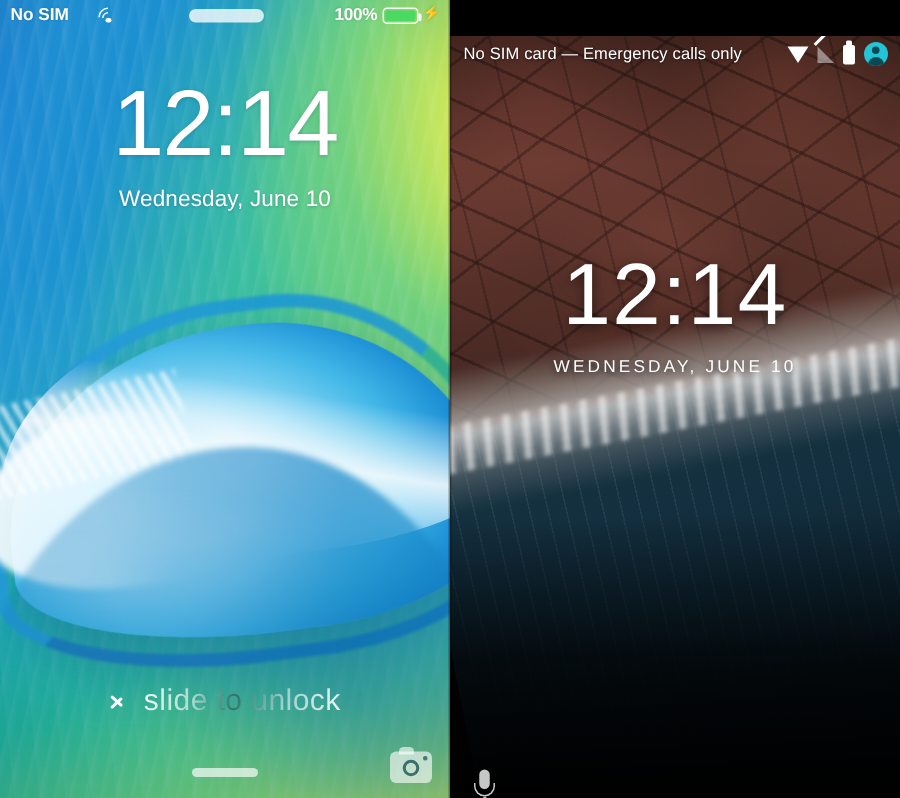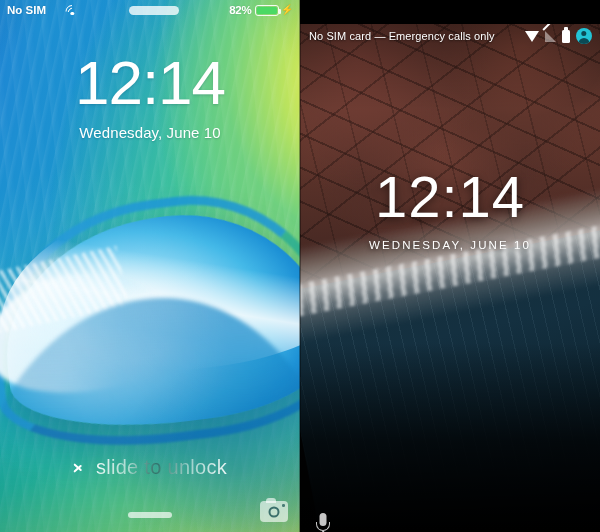--- a/index.html
+++ b/index.html
@@ -308,7 +308,7 @@
         <span class="status-pill"></span>
       </div>
       <div class="right">
-        <span class="batt-pct">82%</span>
+        <span class="batt-pct">100%</span>
         <span class="batt-ios">
           <span class="fill"></span>
             <span class="cap"></span>

